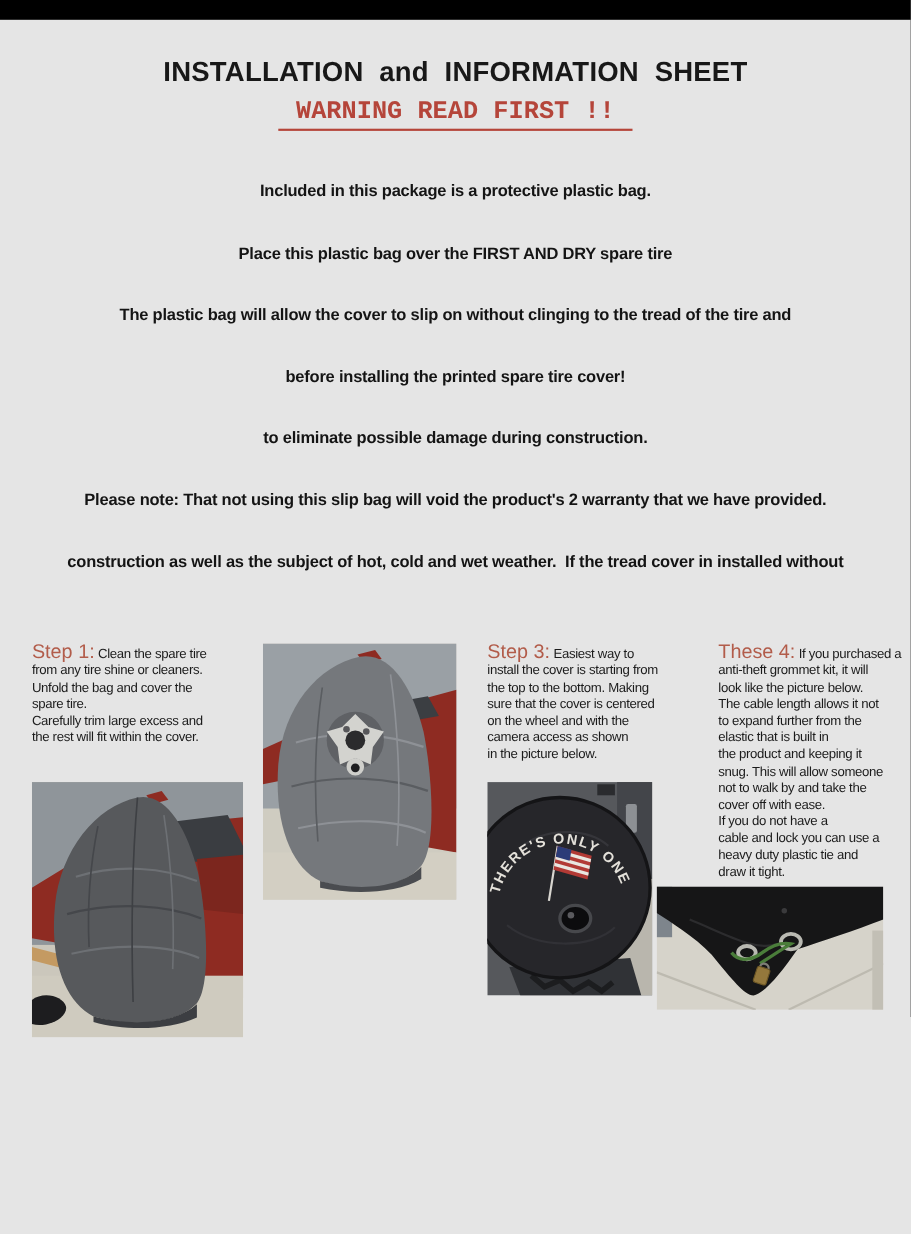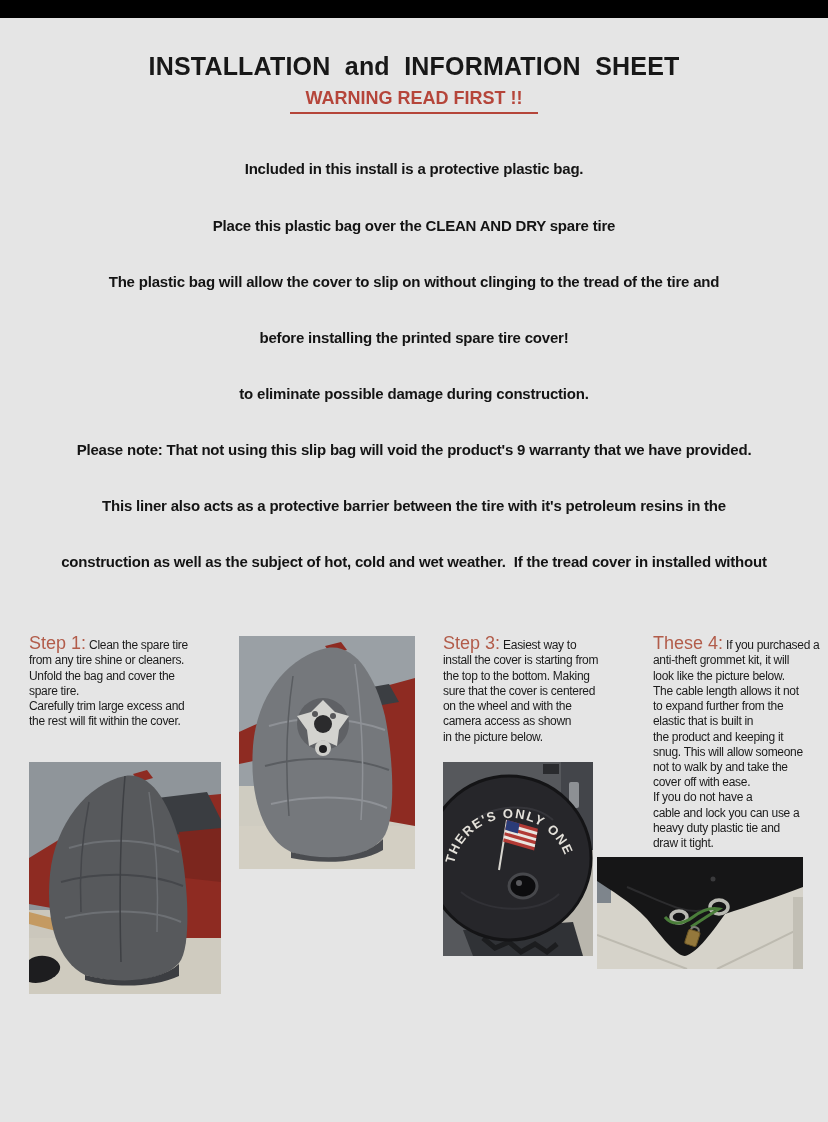--- a/index.html
+++ b/index.html
@@ -17,8 +17,8 @@
   }
   .warn-head-wrap{text-align:center;margin-top:7px;}
   .warn-head{
-    display:inline-block;font-size:18px;font-weight:700;color:#b5453a;
-    border-bottom:2px solid #b5453a;padding:0 16px 3px 16px;white-space:pre-wrap;
+    display:inline-block;font-size:23px;font-weight:700;color:#b5453a;
+    border-bottom:2px solid #b5453a;padding:0 16px 3px 16px;white-space:pre-wrap;font-family:Liberation Mono, monospace;
   }
   .intro{margin-top:9px;text-align:center;font-weight:700;font-size:15px;
     line-height:18.7px;letter-spacing:-.2px;white-space:pre-wrap;}

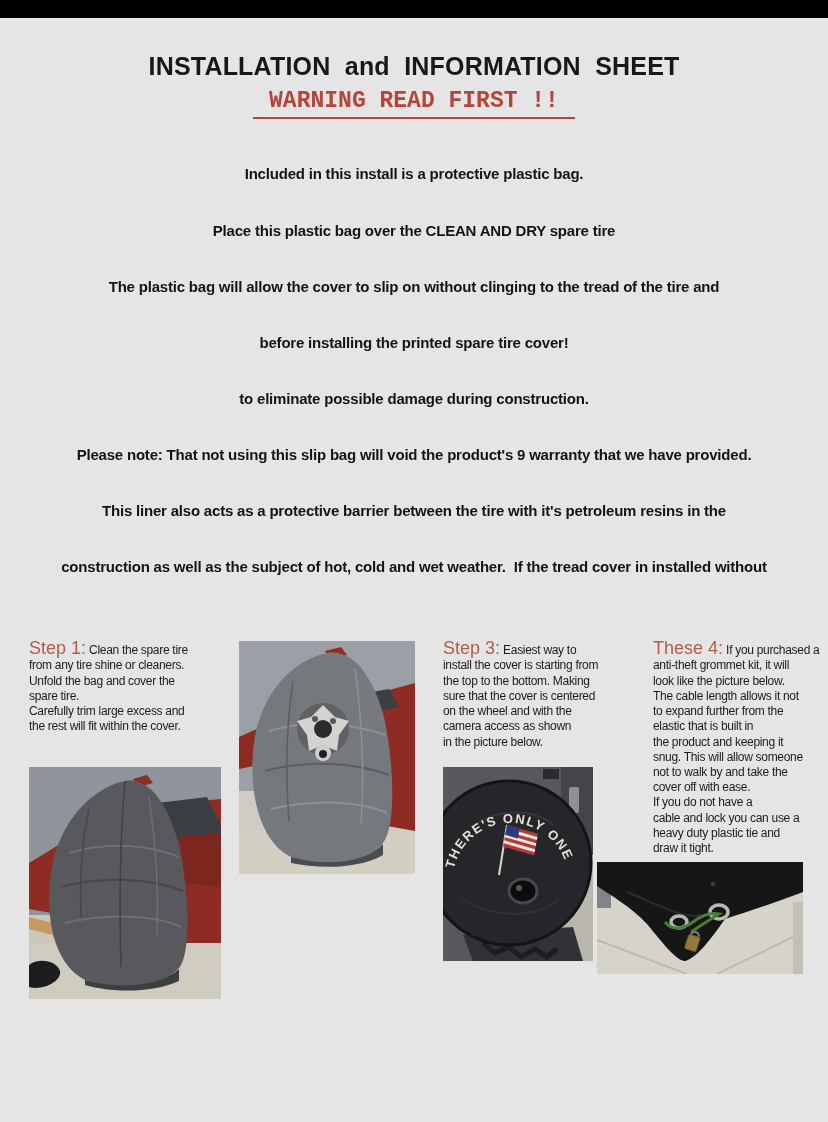--- a/index.html
+++ b/index.html
@@ -50,7 +50,7 @@
   </div>
 
   <div class="intro">
-    <div>Included in this install is a protective plastic bag.</div>
+    <div>Included in this package is a protective plastic bag.</div>
     <div>Place this plastic bag over the CLEAN AND DRY spare tire</div>
     <div>The plastic bag will allow the cover to slip on without clinging to the tread of the tire and</div>
     <div>before installing the printed spare tire cover!</div>

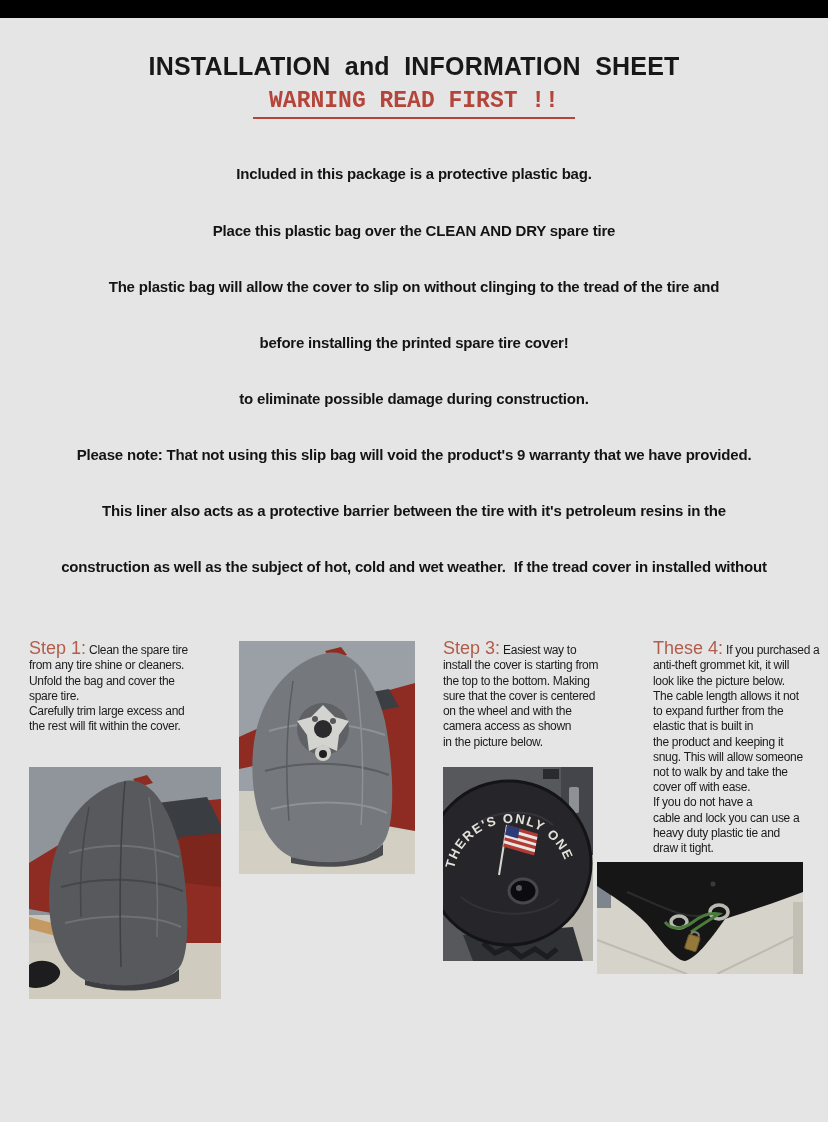--- a/index.html
+++ b/index.html
@@ -51,7 +51,7 @@
 
   <div class="intro">
     <div>Included in this package is a protective plastic bag.</div>
-    <div>Place this plastic bag over the CLEAN AND DRY spare tire</div>
+    <div>Place this plastic bag over the FIRST AND DRY spare tire</div>
     <div>The plastic bag will allow the cover to slip on without clinging to the tread of the tire and</div>
     <div>before installing the printed spare tire cover!</div>
     <div>to eliminate possible damage during construction.</div>

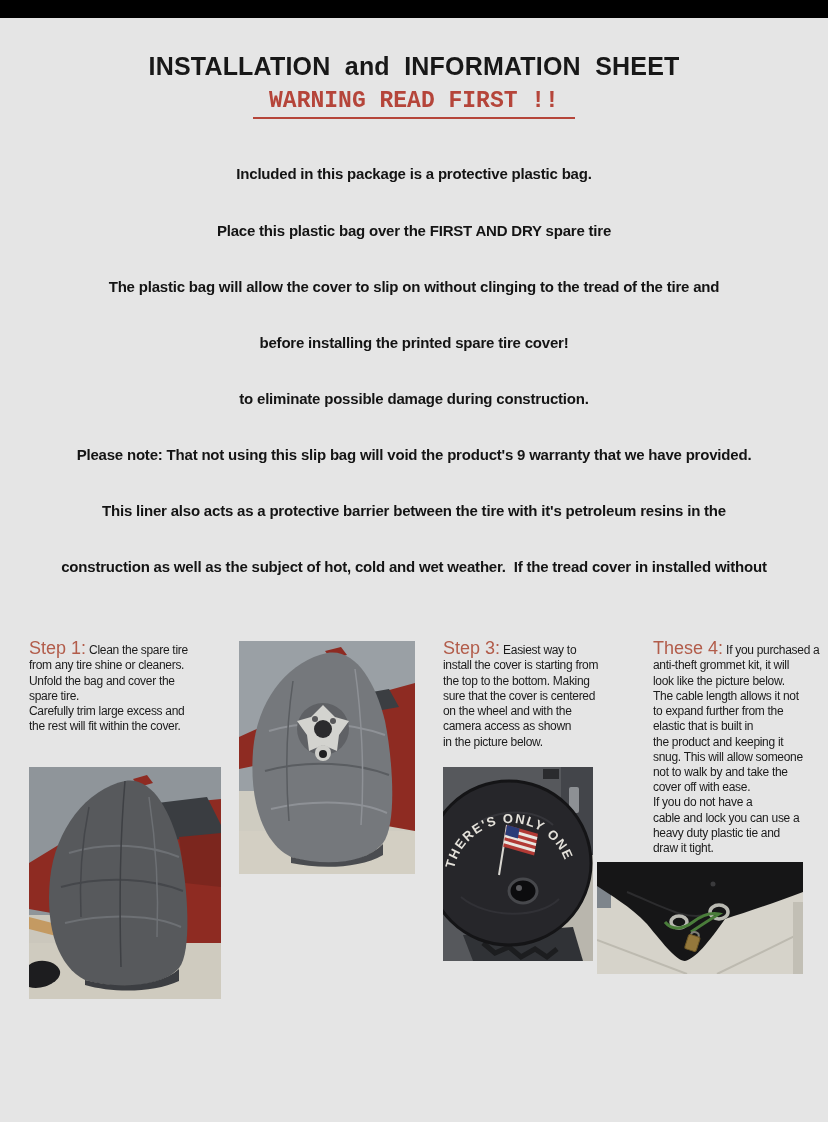--- a/index.html
+++ b/index.html
@@ -55,7 +55,7 @@
     <div>The plastic bag will allow the cover to slip on without clinging to the tread of the tire and</div>
     <div>before installing the printed spare tire cover!</div>
     <div>to eliminate possible damage during construction.</div>
-    <div>Please note: That not using this slip bag will void the product's 9 warranty that we have provided.</div>
+    <div>Please note: That not using this slip bag will void the product's 2 warranty that we have provided.</div>
     <div>This liner also acts as a protective barrier between the tire with it's petroleum resins in the</div>
     <div>construction as well as the subject of hot, cold and wet weather.  If the tread cover in installed without</div>
   </div>

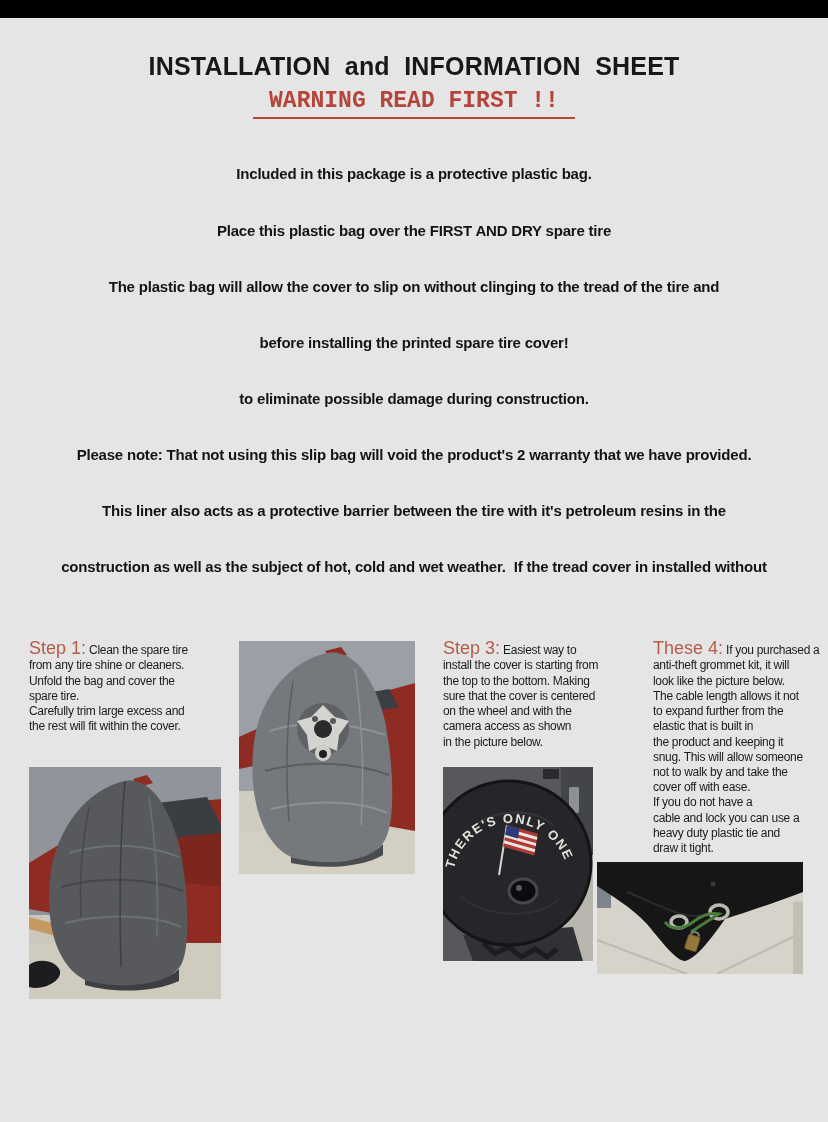--- a/index.html
+++ b/index.html
@@ -56,7 +56,6 @@
     <div>before installing the printed spare tire cover!</div>
     <div>to eliminate possible damage during construction.</div>
     <div>Please note: That not using this slip bag will void the product's 2 warranty that we have provided.</div>
-    <div>This liner also acts as a protective barrier between the tire with it's petroleum resins in the</div>
     <div>construction as well as the subject of hot, cold and wet weather.  If the tread cover in installed without</div>
   </div>
 

